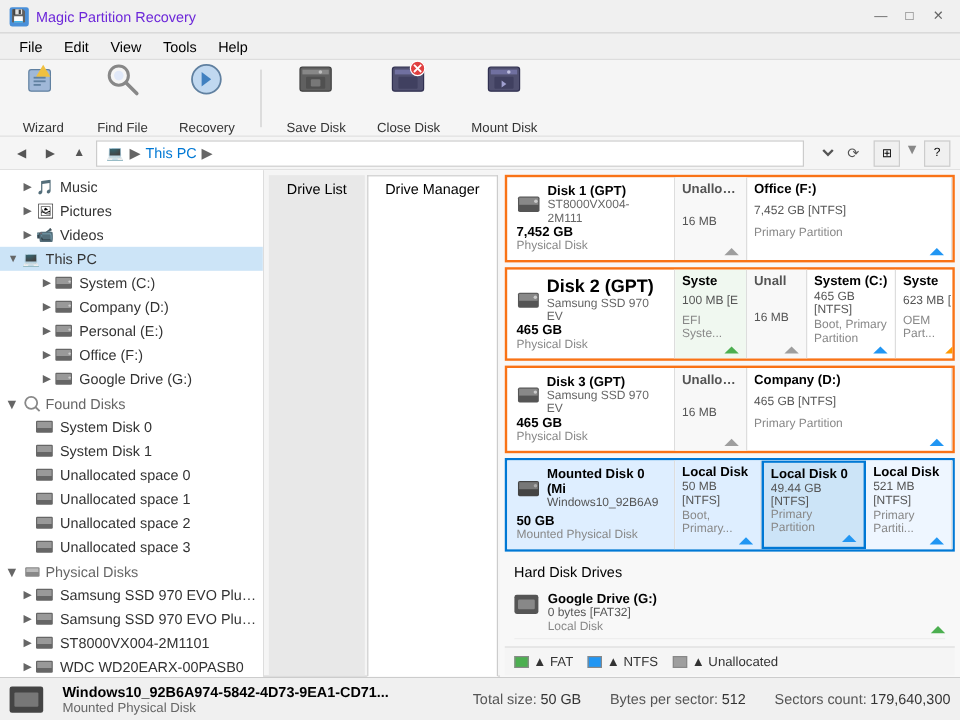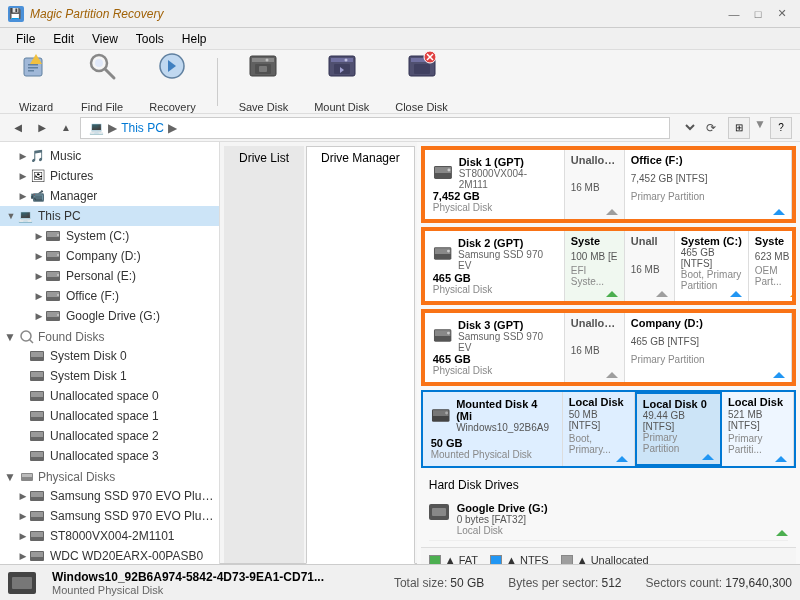--- a/index.html
+++ b/index.html
@@ -9,7 +9,7 @@
     .title-bar { background: #f0f0f0; border-bottom: 1px solid #ccc; display: flex; align-items: center; justify-content: space-between; padding: 4px 8px; height: 28px; }
     .title-bar-left { display: flex; align-items: center; gap: 6px; }
     .title-icon { width: 16px; height: 16px; background: #4a90d9; border-radius: 2px; font-size: 10px; display: flex; align-items: center; justify-content: center; color: white; }
-    .title-text { font-size: 12px; color: #a16207; font-style: italic; }
+    .title-text { font-size: 12px; color: #6d28d9; }
     .title-controls { display: flex; gap: 4px; }
     .title-btn { width: 20px; height: 20px; display: flex; align-items: center; justify-content: center; cursor: pointer; font-size: 11px; color: #666; border: none; background: none; }
     

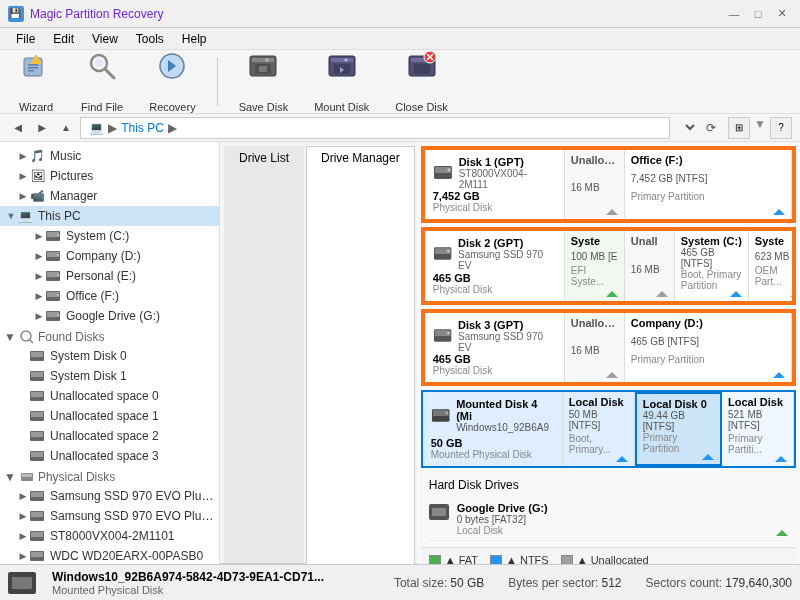--- a/index.html
+++ b/index.html
@@ -191,11 +191,12 @@
         <rect x="3" y="6" width="26" height="20" rx="2" fill="#505070" stroke="#303050" stroke-width="1"></rect>
         <rect x="5" y="8" width="22" height="4" fill="#7070a0"></rect>
         <rect x="8" y="14" width="16" height="10" rx="1" fill="#404060"></rect>
-        <circle cx="20" cy="10" r="1.5" fill="#c0c0e0"></circle>
-        <path d="M14 17 L18 20 L14 23" fill="#a0a0d0"></path>
+        <circle cx="24" cy="7" r="6" fill="#e04040" stroke="white" stroke-width="1"></circle>
+        <line x1="21" y1="4" x2="27" y2="10" stroke="white" stroke-width="1.5"></line>
+        <line x1="27" y1="4" x2="21" y2="10" stroke="white" stroke-width="1.5"></line>
       </svg>
     </div>
-    <span class="toolbar-label">Mount Disk</span>
+    <span class="toolbar-label">Close Disk</span>
   </div>
   <div class="toolbar-btn">
     <div class="toolbar-icon">
@@ -203,12 +204,11 @@
         <rect x="3" y="6" width="26" height="20" rx="2" fill="#505070" stroke="#303050" stroke-width="1"></rect>
         <rect x="5" y="8" width="22" height="4" fill="#7070a0"></rect>
         <rect x="8" y="14" width="16" height="10" rx="1" fill="#404060"></rect>
-        <circle cx="24" cy="7" r="6" fill="#e04040" stroke="white" stroke-width="1"></circle>
-        <line x1="21" y1="4" x2="27" y2="10" stroke="white" stroke-width="1.5"></line>
-        <line x1="27" y1="4" x2="21" y2="10" stroke="white" stroke-width="1.5"></line>
+        <circle cx="20" cy="10" r="1.5" fill="#c0c0e0"></circle>
+        <path d="M14 17 L18 20 L14 23" fill="#a0a0d0"></path>
       </svg>
     </div>
-    <span class="toolbar-label">Close Disk</span>
+    <span class="toolbar-label">Mount Disk</span>
   </div>
 </div>
 

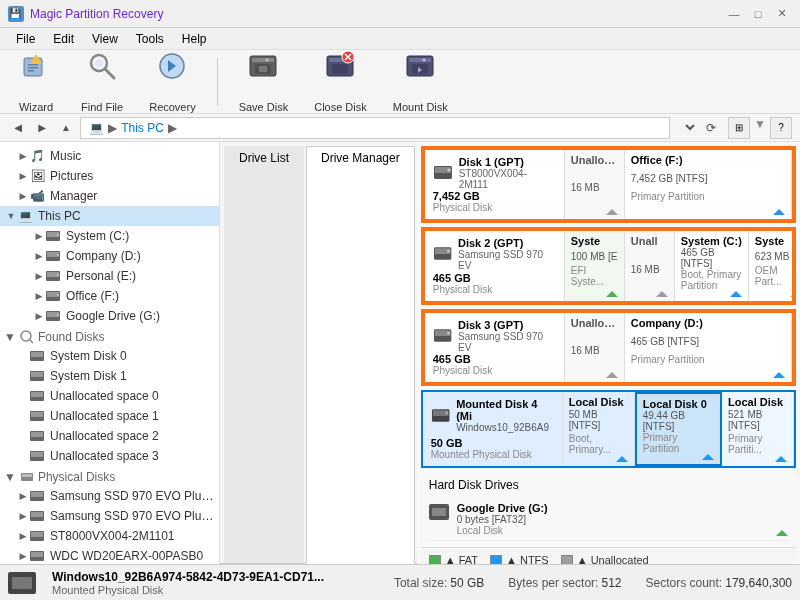--- a/index.html
+++ b/index.html
@@ -60,7 +60,7 @@
     .drive-manager { flex: 1; overflow-y: auto; padding: 4px; background: #f8f8f8; }
     
     
-    .disk-row { display: flex; align-items: stretch; margin-bottom: 4px; background: white; border: 4px solid #f97316; min-height: 52px; }
+    .disk-row { display: flex; align-items: stretch; margin-bottom: 4px; background: white; border: 2px solid #f97316; min-height: 52px; }
     .disk-row.highlighted { border: 2px solid #0078d4; background: #e8f4fd; }
     .disk-label { width: 140px; padding: 6px 8px; border-right: 1px solid #ddd; flex-shrink: 0; display: flex; flex-direction: column; justify-content: space-between; }
     .disk-label-top { display: flex; align-items: center; gap: 4px; }

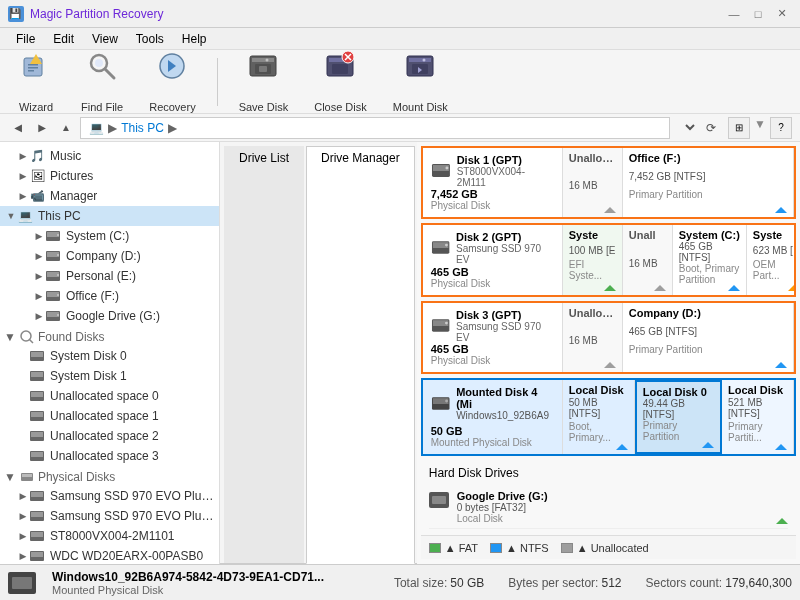--- a/index.html
+++ b/index.html
@@ -247,7 +247,7 @@
     <div class="sidebar-item sidebar-indent1">
       <span class="sidebar-toggle">▶</span>
       <span class="sidebar-icon">📹</span>
-      <span class="sidebar-label">Manager</span>
+      <span class="sidebar-label">Videos</span>
     </div>
     <div class="sidebar-item selected">
       <span class="sidebar-toggle">▼</span>

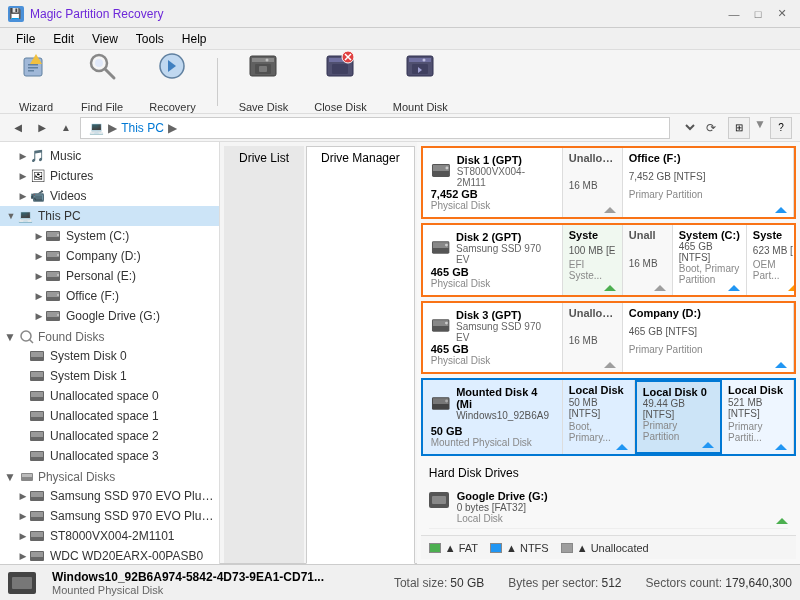--- a/index.html
+++ b/index.html
@@ -481,7 +481,7 @@
                 <circle cx="16" cy="6" r="1.5" fill="#ccc"></circle>
               </svg>
             <div>
-              <div style="font-weight:bold;font-size:11px;">Disk 2 (GPT)</div>
+              <div style="font-weight:bold;font-size:15px;">Disk 2 (GPT)</div>
               <div style="font-size:10px;color:#666;">Samsung SSD 970 EV</div>
             </div>
           </div>

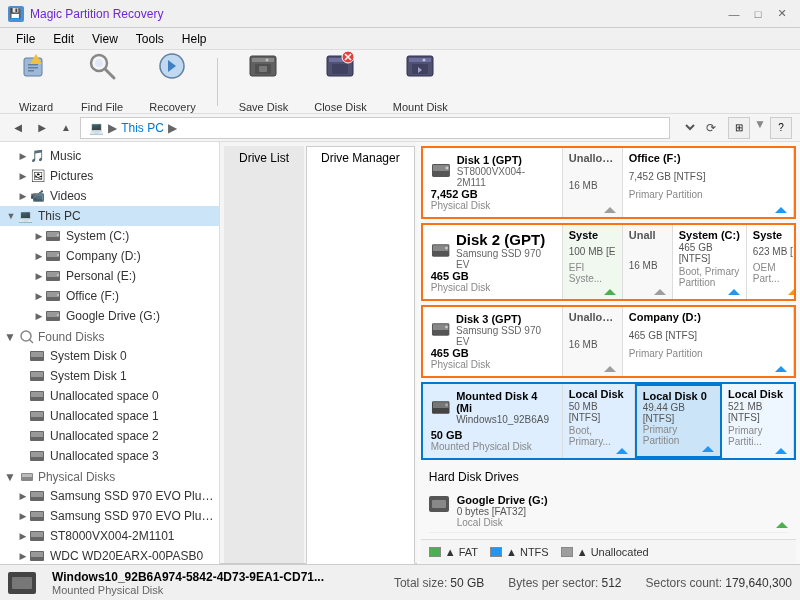--- a/index.html
+++ b/index.html
@@ -559,7 +559,7 @@
                 <circle cx="16" cy="6" r="1.5" fill="#aaa"></circle>
               </svg>
             <div>
-              <div style="font-weight:bold;font-size:11px;">Mounted Disk 4 (Mi</div>
+              <div style="font-weight:bold;font-size:11px;">Mounted Disk 0 (Mi</div>
               <div style="font-size:10px;color:#555;">Windows10_92B6A9</div>
             </div>
           </div>

